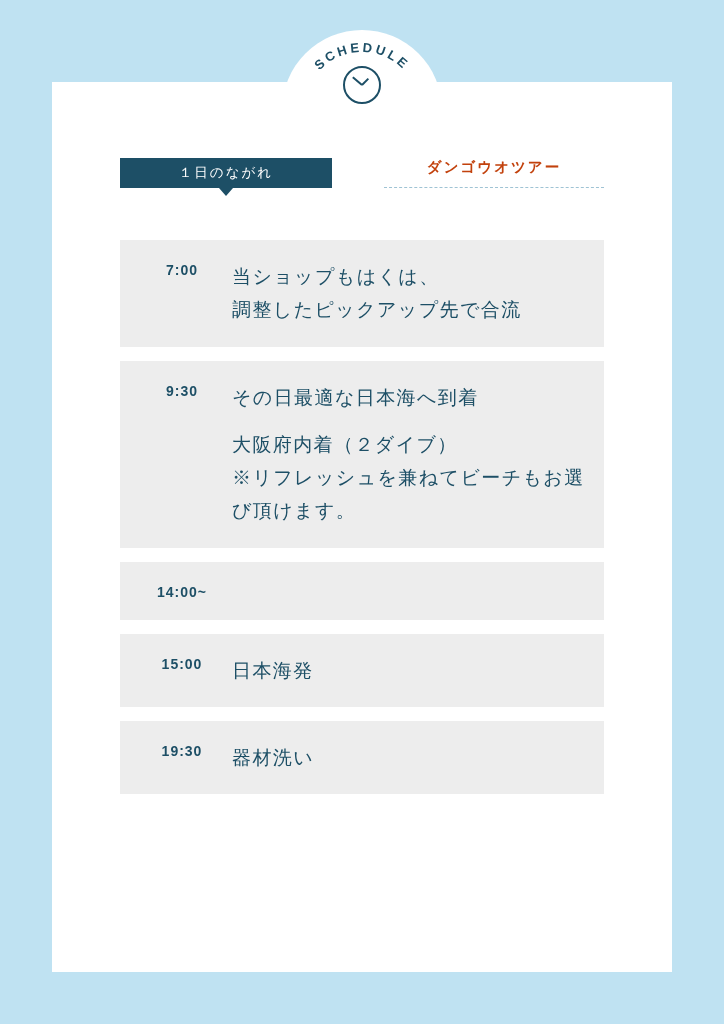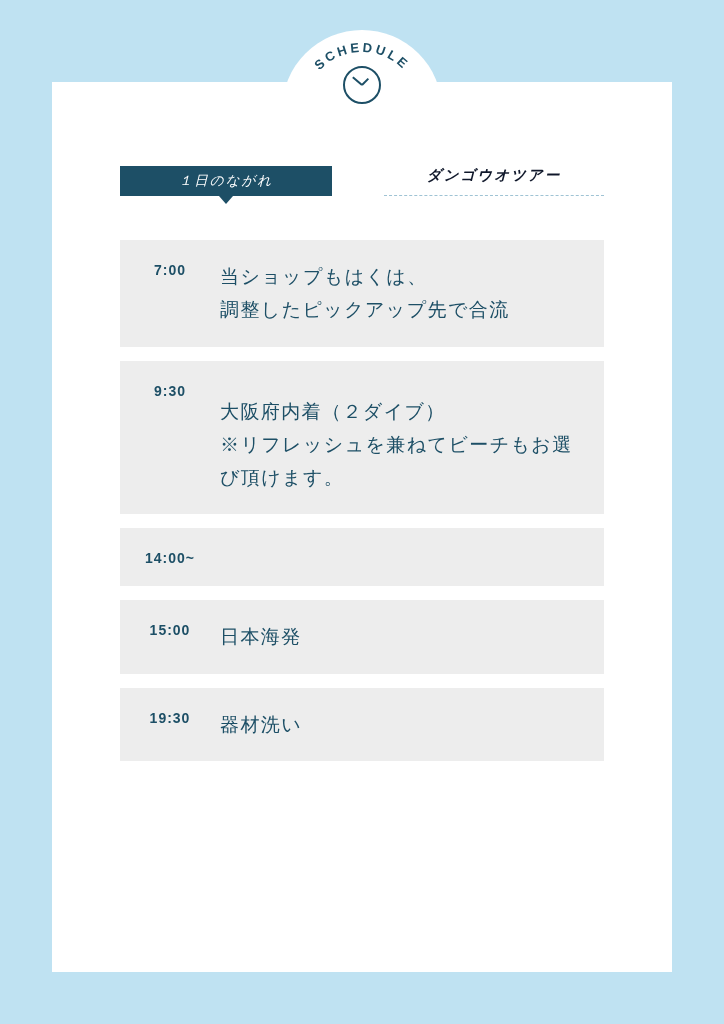--- a/index.html
+++ b/index.html
@@ -93,10 +93,9 @@
   .header-row {
     position: absolute;
     left: 68px;
-    top: 84px;
+    top: 76px;
     width: 484px;
     height: 46px;
-    font-style: italic;
   }
   .ribbon {
     position: absolute;

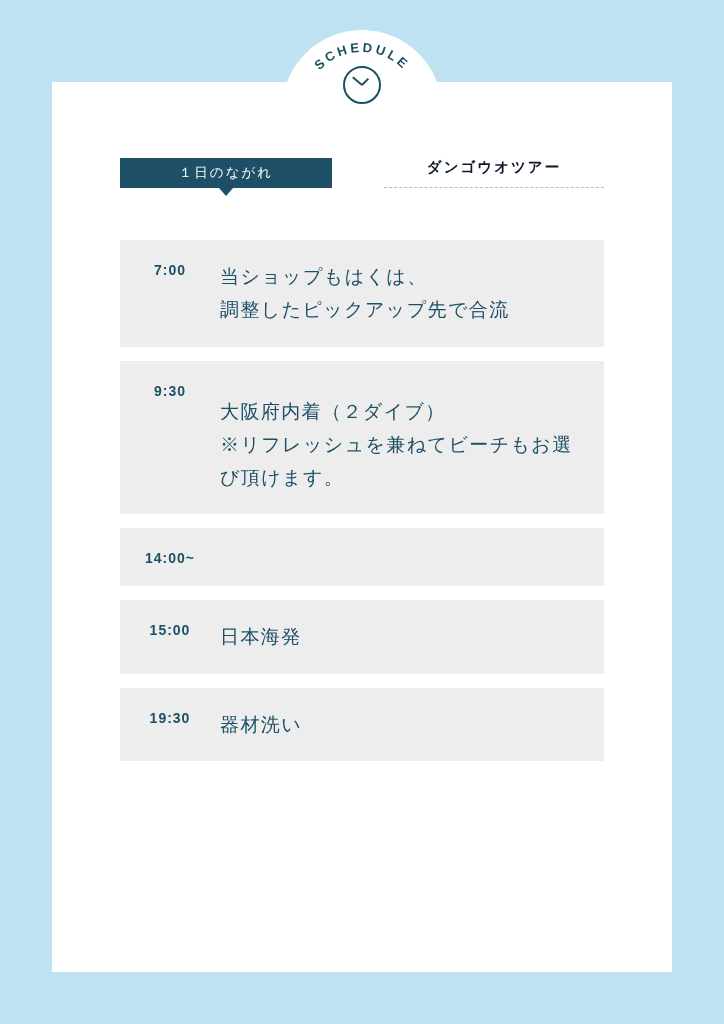--- a/index.html
+++ b/index.html
@@ -130,7 +130,7 @@
     top: 0;
     width: 220px;
     text-align: center;
-    color: #0f172a;
+    color: #c2410c;
     font-size: 14.5px;
     font-weight: bold;
     letter-spacing: 2px;

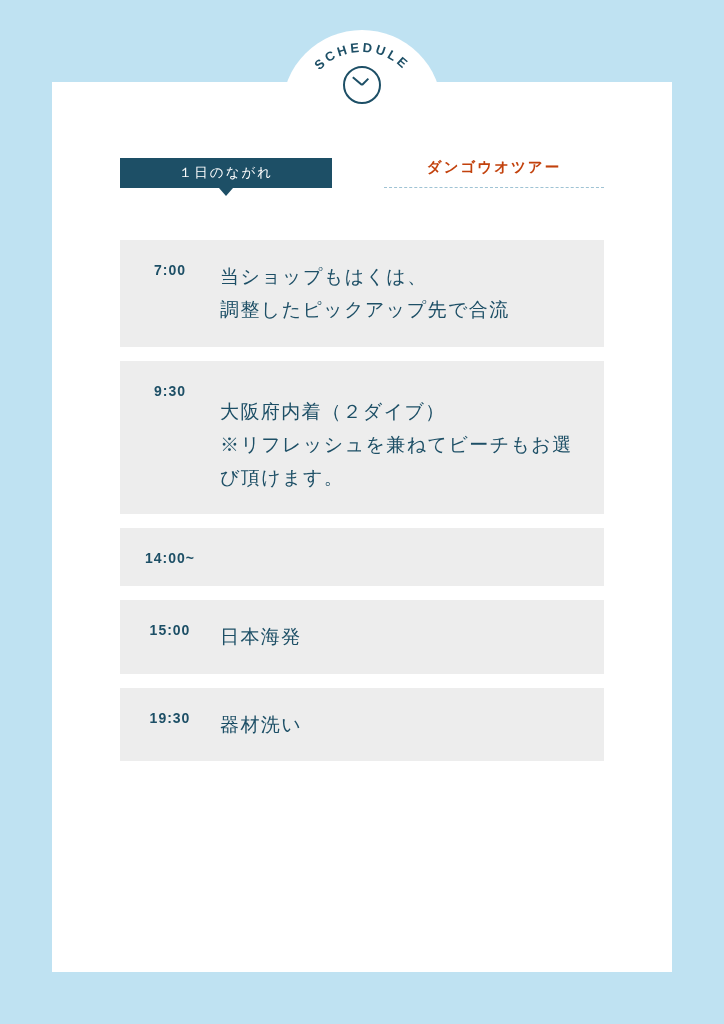--- a/index.html
+++ b/index.html
@@ -150,7 +150,7 @@
     display: flex;
     align-items: flex-start;
     box-sizing: border-box;
-    padding: 20px 18px 20px 0;
+    padding: 20px 18px 20px 12px;
     margin-bottom: 14px;
   }
   .row .time {

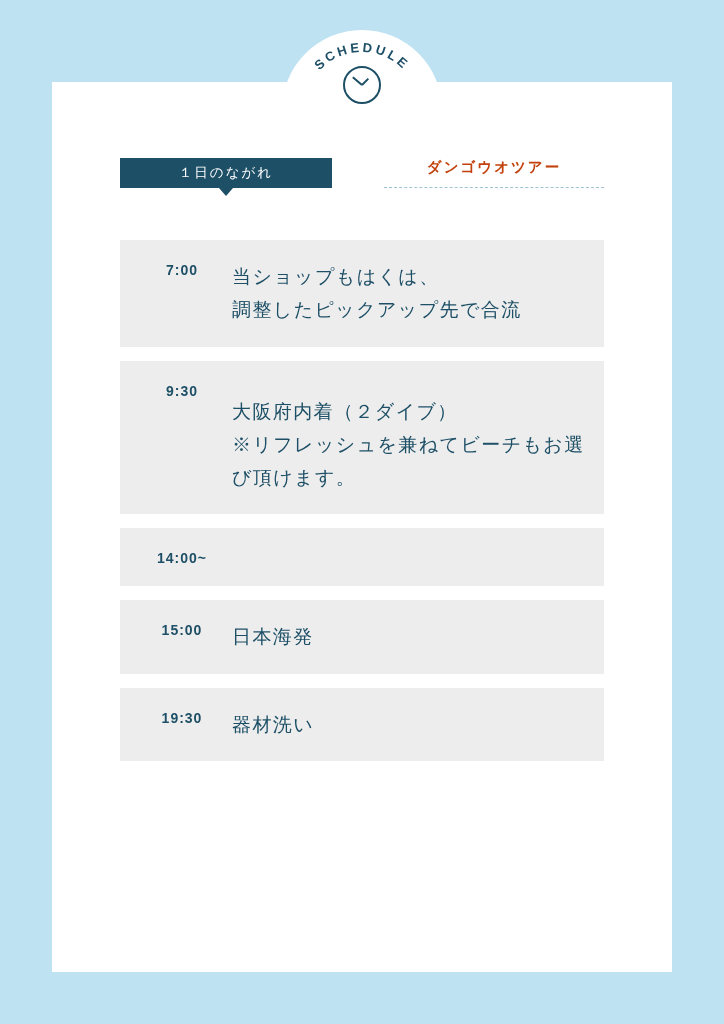--- a/index.html
+++ b/index.html
@@ -210,6 +210,7 @@
       <div class="row">
         <div class="time">9:30</div>
         <div class="desc">
+          <div>その日最適な日本海へ到着</div>
           <span class="gap"></span>
           <div>大阪府内着（２ダイブ）</div>
           <div>※リフレッシュを兼ねてビーチもお選び頂けます。</div>

